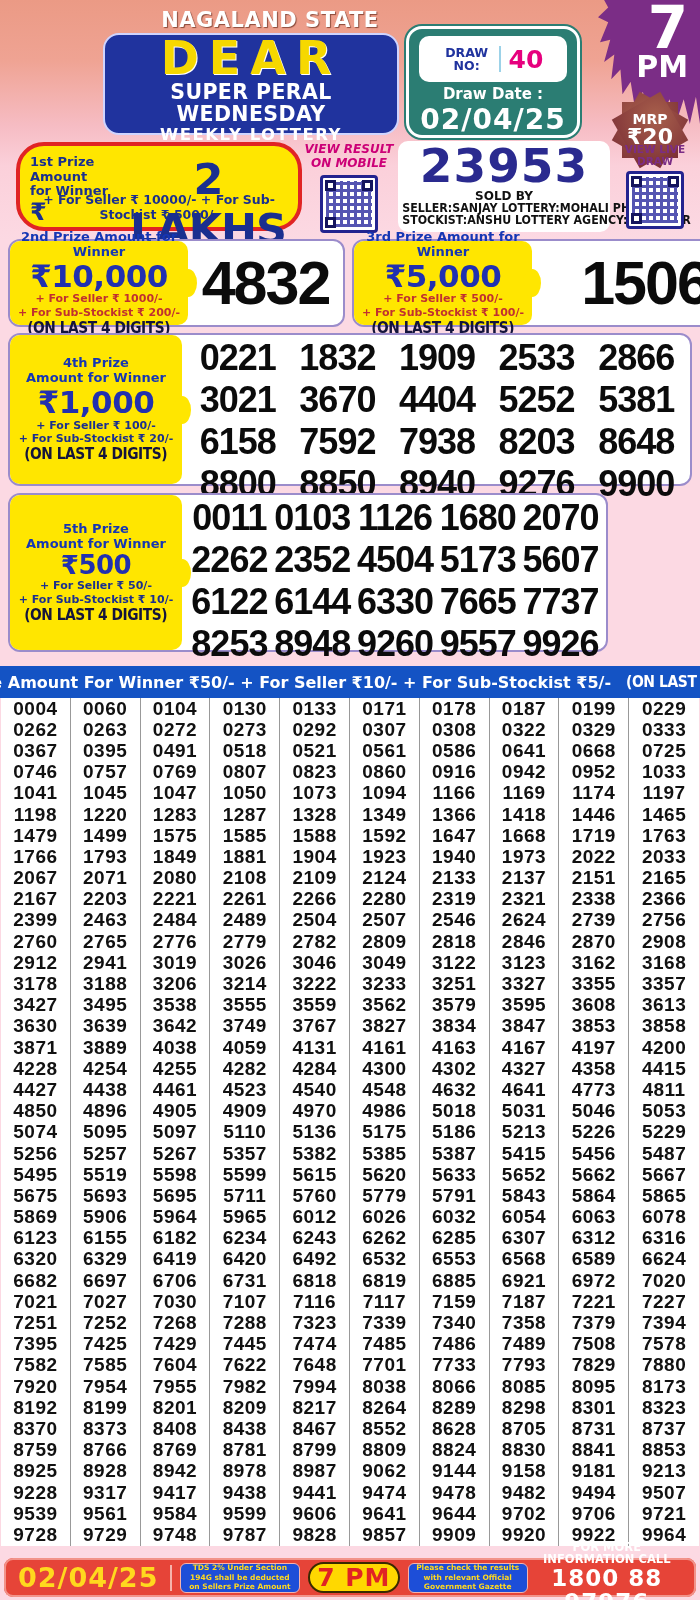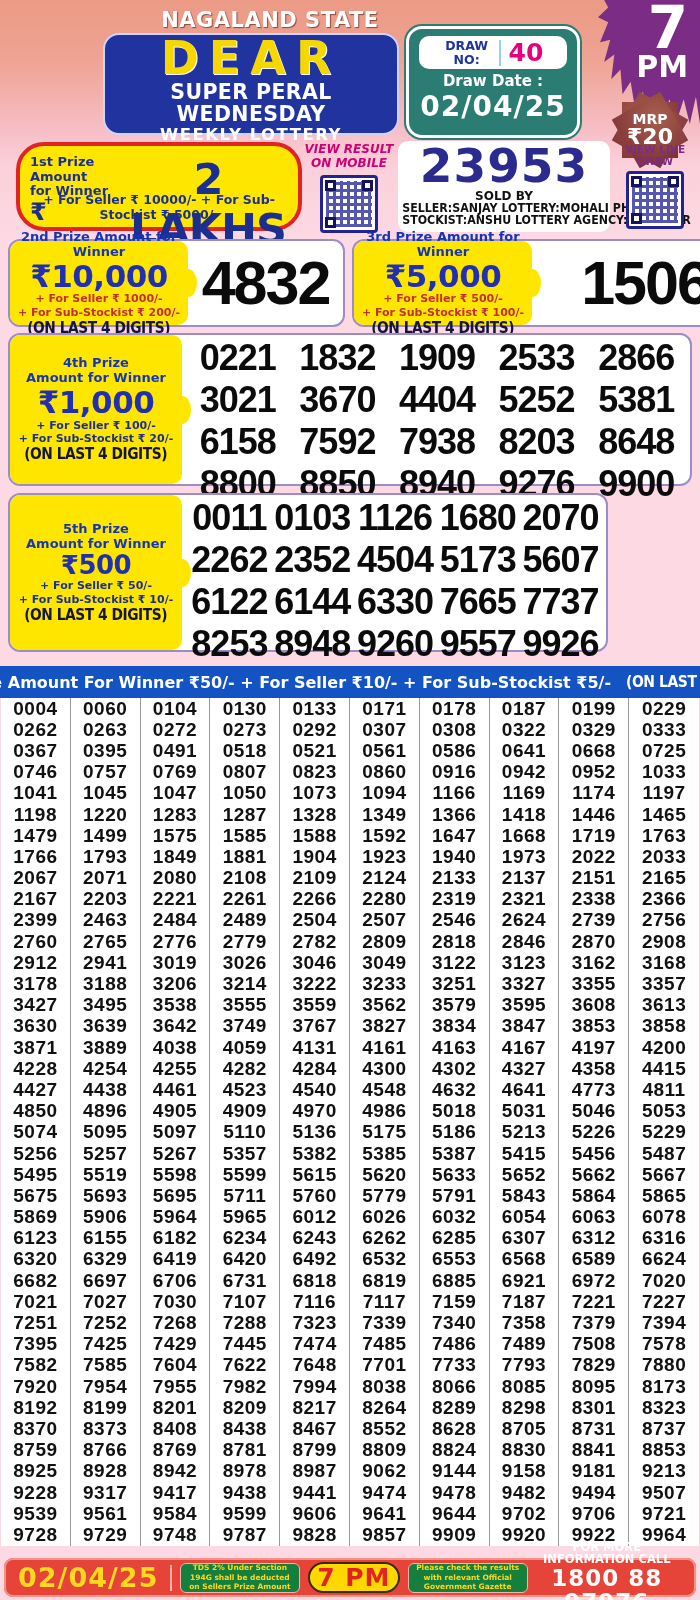--- a/index.html
+++ b/index.html
@@ -25,7 +25,7 @@
   .name-scheme2{color:#fff;font-size:16.5px;font-weight:bold;letter-spacing:1.5px;line-height:1.15;}
   .draw-badge{position:absolute;left:406px;top:26px;width:174px;height:112px;background:#2b7d73;
     border:3px solid #fff;border-radius:16px;box-shadow:0 0 0 2px #2b7d73;text-align:center;}
-  .draw-pill{margin:7px auto 3px;width:148px;height:33px;background:#fff;border-radius:10px;
+  .draw-pill{margin:7px auto 3px;width:148px;height:46px;background:#fff;border-radius:10px;
     display:flex;align-items:center;justify-content:center;gap:8px;}
   .draw-no-label{color:#20339e;font-size:12.5px;font-weight:bold;width:48px;line-height:1.05;text-align:center;}
   .draw-divider{width:2px;height:26px;background:#9cd2e8;}

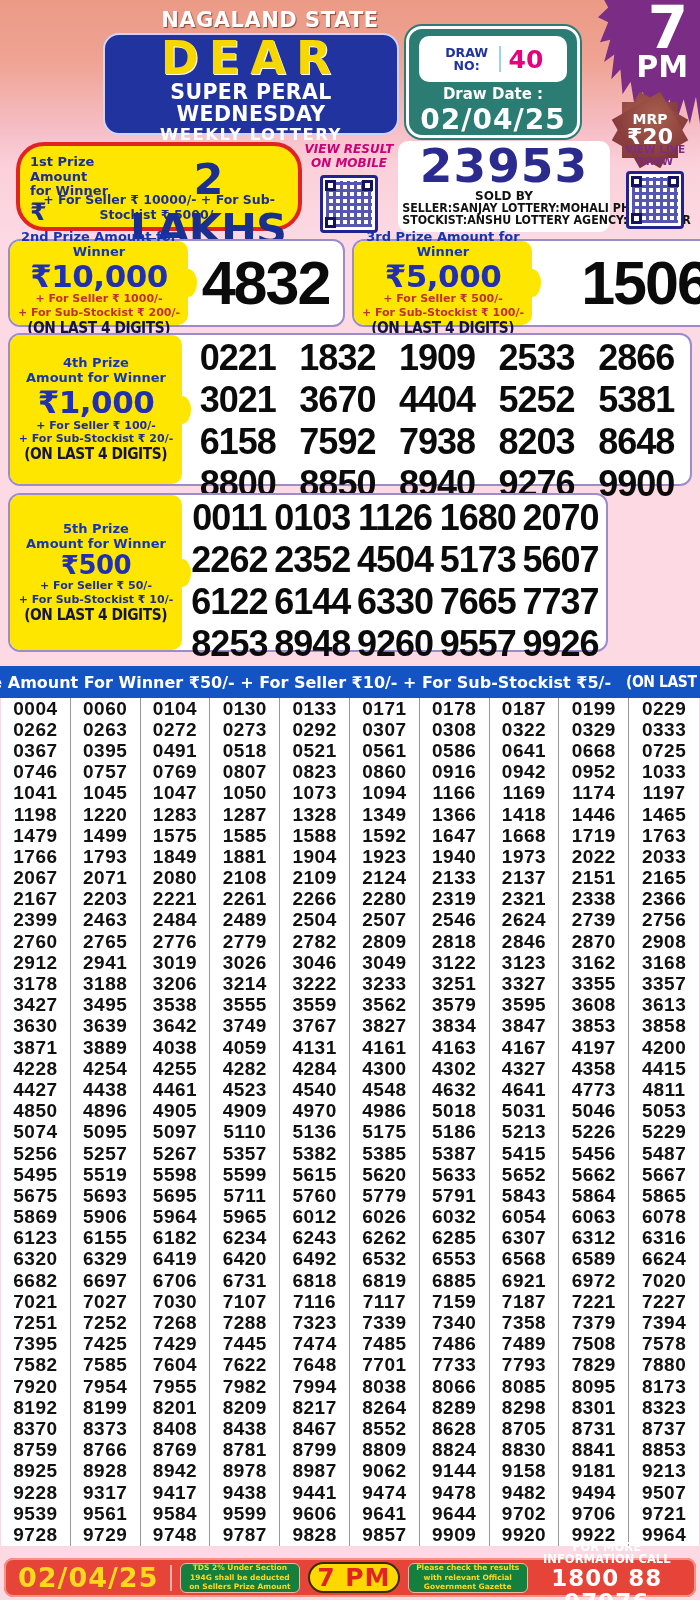--- a/index.html
+++ b/index.html
@@ -105,7 +105,7 @@
     box-shadow:inset 0 0 0 2px #f2938a;display:flex;align-items:center;}
   .f-date{color:#ffd91e;font-size:27px;font-weight:bold;margin-left:14px;letter-spacing:1px;}
   .f-div{width:2px;height:26px;background:#f6b3ac;margin:0 8px 0 12px;}
-  .f-small{width:152px;height:30px;background:#15803d;border:1px solid #f6b3ac;border-radius:6px;
+  .f-small{width:152px;height:30px;background:#1d4ed8;border:1px solid #f6b3ac;border-radius:6px;
     color:#ffd91e;font-size:7.5px;font-weight:bold;text-align:center;display:flex;align-items:center;justify-content:center;
     line-height:1.25;padding:0 4px;}
   .f-time{width:118px;height:31px;background:#ffd800;border:2px solid #3a2a00;border-radius:17px;margin:0 8px;

